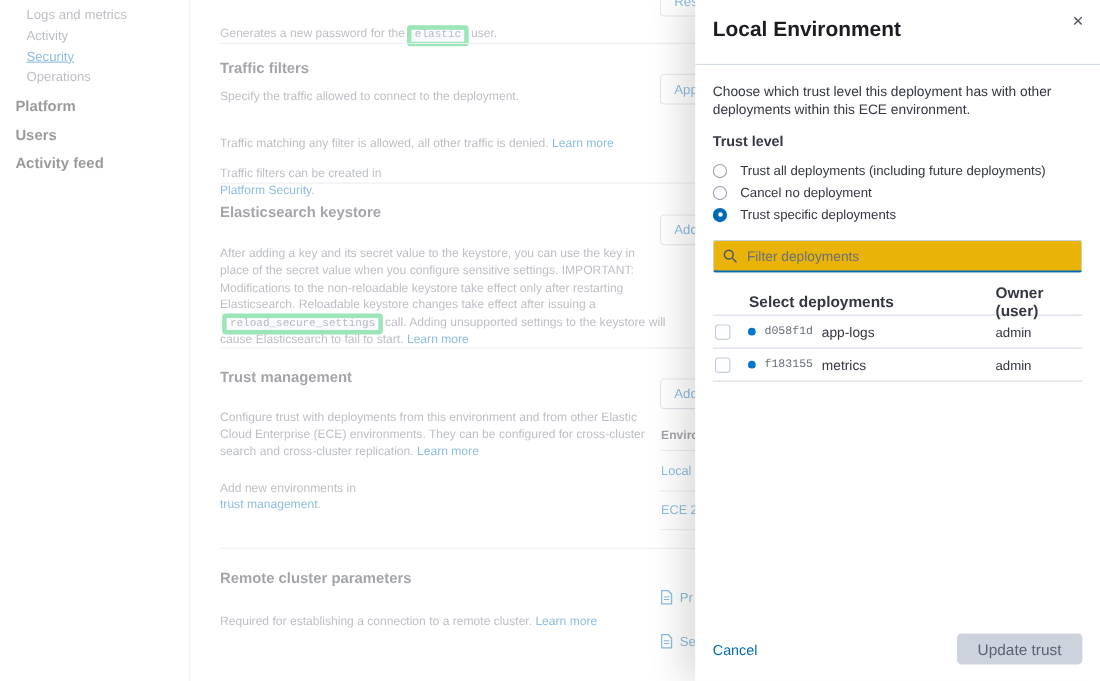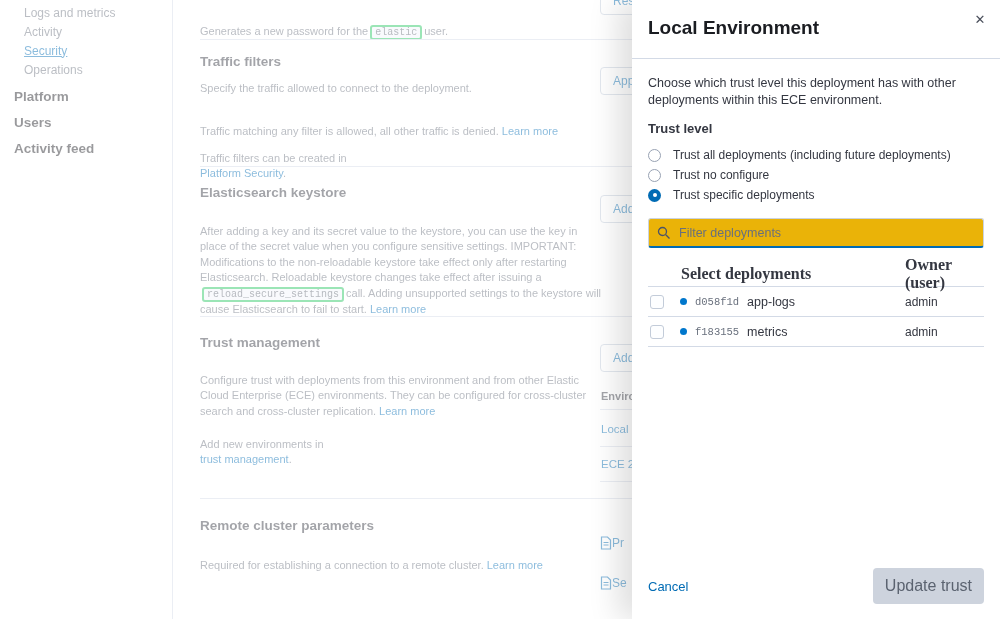--- a/index.html
+++ b/index.html
@@ -29,7 +29,7 @@
   .link.ml { margin-left:3px; }
   .code-chip {
     font-family:"Liberation Mono", monospace; font-size:10px; color:#5F6673;
-    background:#F1F4FA; border:2px solid #22c55e; border-radius:3px; padding:0 3px; margin:0 2px;
+    background:#F1F4FA; border:4px solid #22c55e; border-radius:3px; padding:0 3px; margin:0 2px;
   }
   .divider { position:absolute; height:1px; background:#D3DAE6; }
   .ghost-btn {

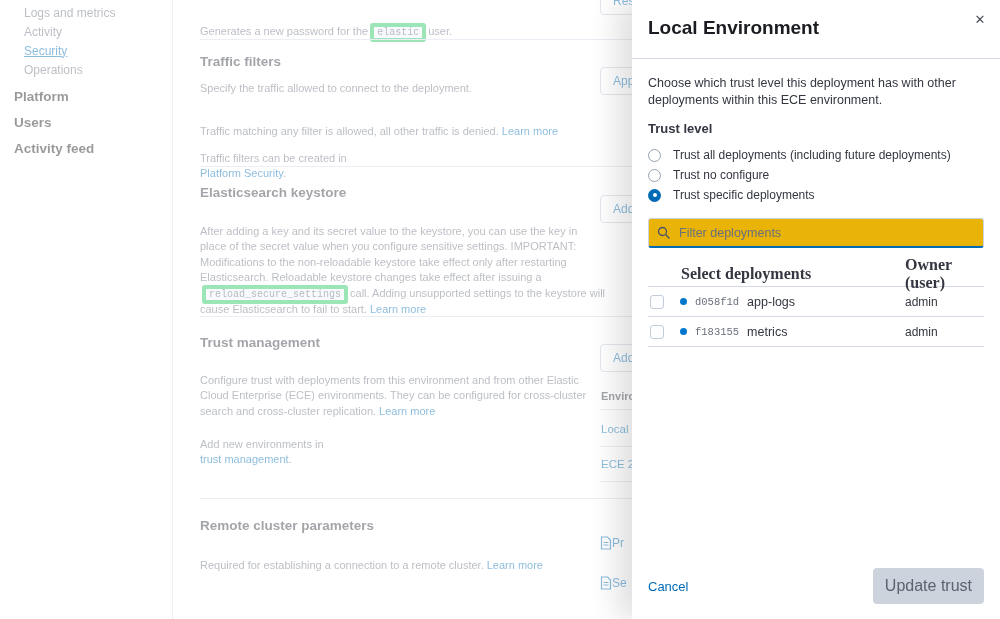--- a/index.html
+++ b/index.html
@@ -201,7 +201,7 @@
       </div>
       <div class="radio-row">
         <span class="radio"></span>
-        <span class="radio-label">Trust no configure</span>
+        <span class="radio-label">Cancel no deployment</span>
       </div>
       <div class="radio-row selected">
         <span class="radio"></span>

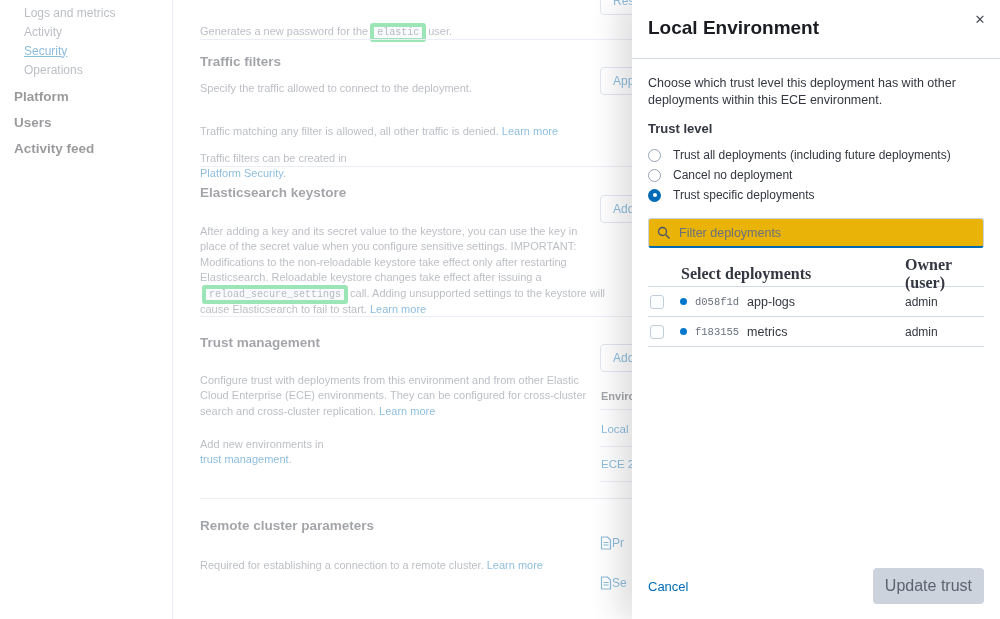--- a/index.html
+++ b/index.html
@@ -74,7 +74,7 @@
   .search-box input::placeholder { color:#69707D; opacity:1; }
   .search-icon { position:absolute; left:9px; top:8px; }
   .dep-table { margin-top:14px; }
-  .dep-header { display:flex; align-items:center; height:25px; border-bottom:1px solid #D3DAE6; font-size:16px; font-weight:700; color:#343741;font-family:Liberation Serif, serif; }
+  .dep-header { display:flex; align-items:center; height:25px; border-bottom:1px solid #D3DAE6; font-size:14px; font-weight:700; color:#343741; }
   .cb-spacer { width:33px; flex:none; }
   .col-owner { width:79px; flex:none; margin-left:auto; }
   .dep-row { display:flex; align-items:center; height:30px; border-bottom:1px solid #D3DAE6; padding-left:2px; }

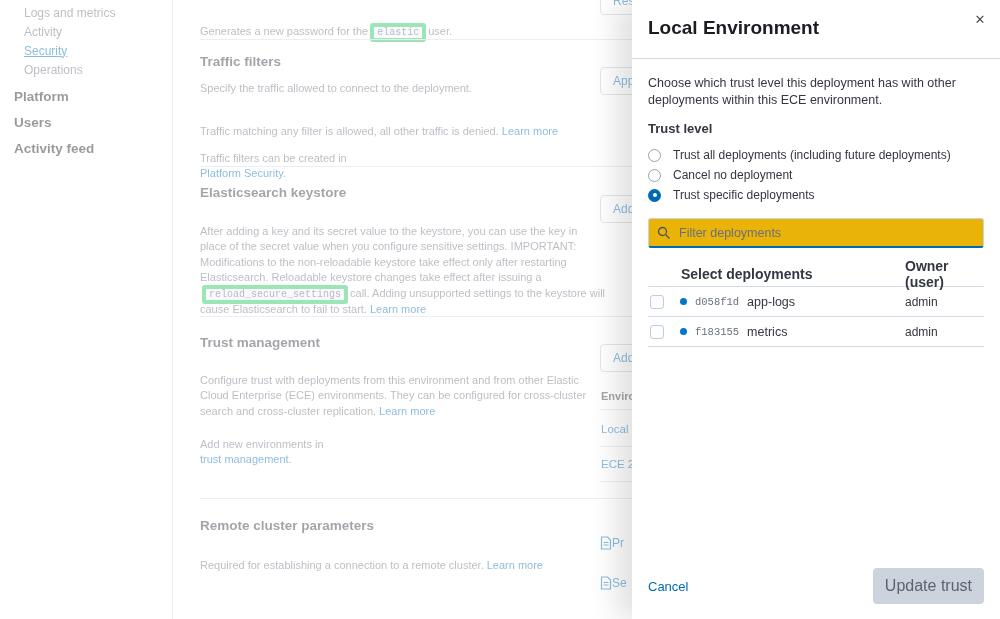--- a/index.html
+++ b/index.html
@@ -39,7 +39,7 @@
   }
   .frag-head { position:absolute; font-size:11px; font-weight:700; color:#343741; }
   .frag-link { position:absolute; font-size:11.5px; color:#006BB4; cursor:pointer; text-decoration:none; }
-  .icon-btn { position:absolute; display:flex; align-items:flex-start; color:#006BB4; font-size:12px; cursor:pointer; }
+  .icon-btn { position:absolute; display:flex; align-items:flex-start; gap:6px; color:#006BB4; font-size:12px; cursor:pointer; }
 
   
   .overlay { position:absolute; inset:0; background:rgba(255,255,255,0.55); z-index:5; }

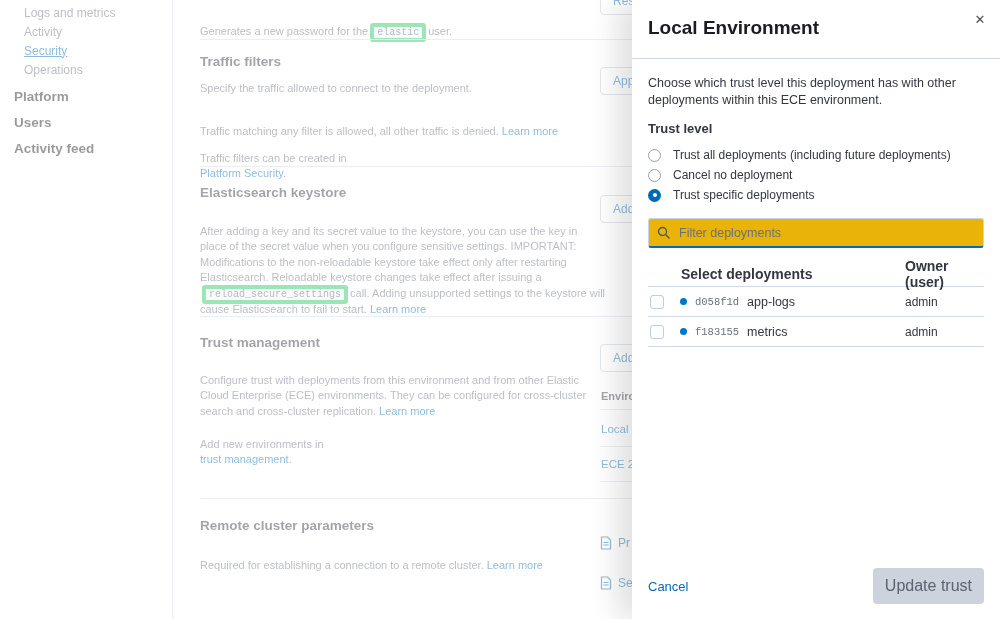--- a/index.html
+++ b/index.html
@@ -86,8 +86,8 @@
   .flyout-footer { padding:13px 16px 15px; display:flex; align-items:center; justify-content:space-between; }
   .cancel { font-size:13px; color:#006BB4; cursor:pointer; text-decoration:none; }
   .update-btn {
-    height:36px; padding:0 12px; border:none; border-radius:4px; background:#CDD3DD; color:#5B6370;
-    font-size:16px; font-family:inherit; cursor:pointer;
+    height:28px; padding:0 19px; border:none; border-radius:4px; background:#CDD3DD; color:#5B6370;
+    font-size:14px; font-family:inherit; cursor:pointer;
   }
 </style>
 </head>

